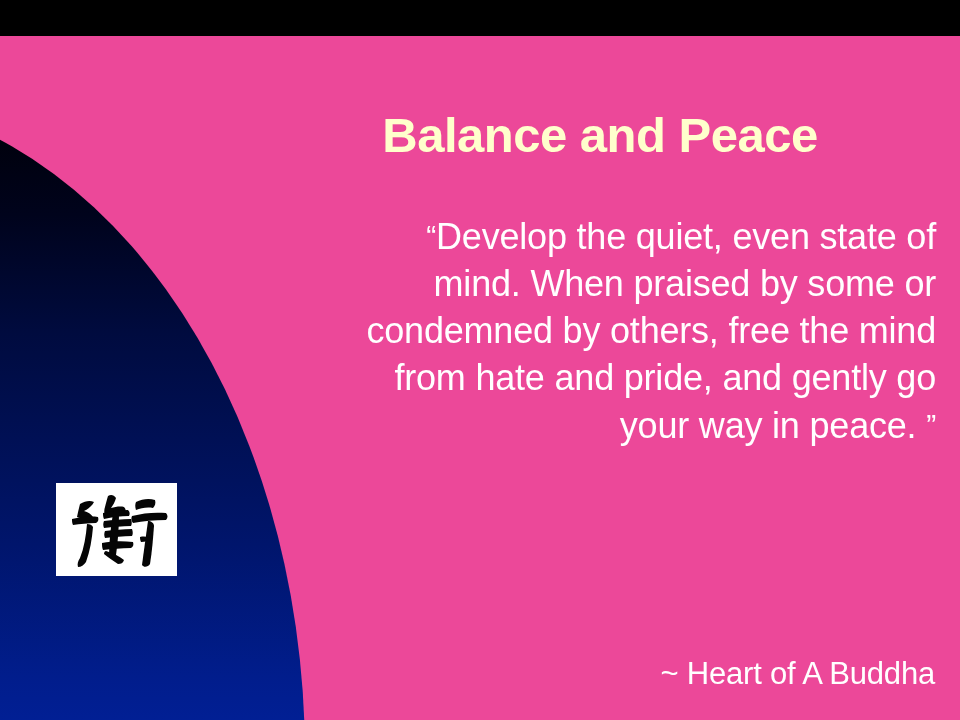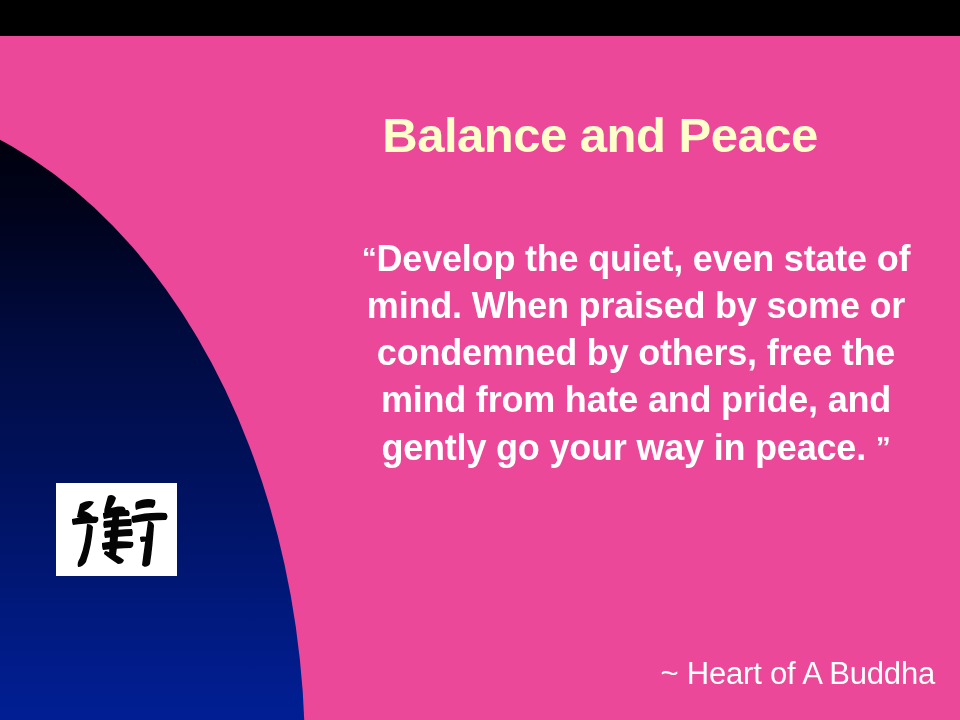--- a/index.html
+++ b/index.html
@@ -76,14 +76,14 @@
   #quote {
     position: absolute;
     left: 336px;
-    top: 198px;
+    top: 176px;
     width: 600px;
     color: #ffffff;
     font-size: 36px;
-    font-weight: bold;
+    font-weight: normal;
     line-height: 47px;
     letter-spacing: -0.2px;
-    text-align: center;
+    text-align: right;
   }
   #quote .qmark {
     font-size: 30px;

